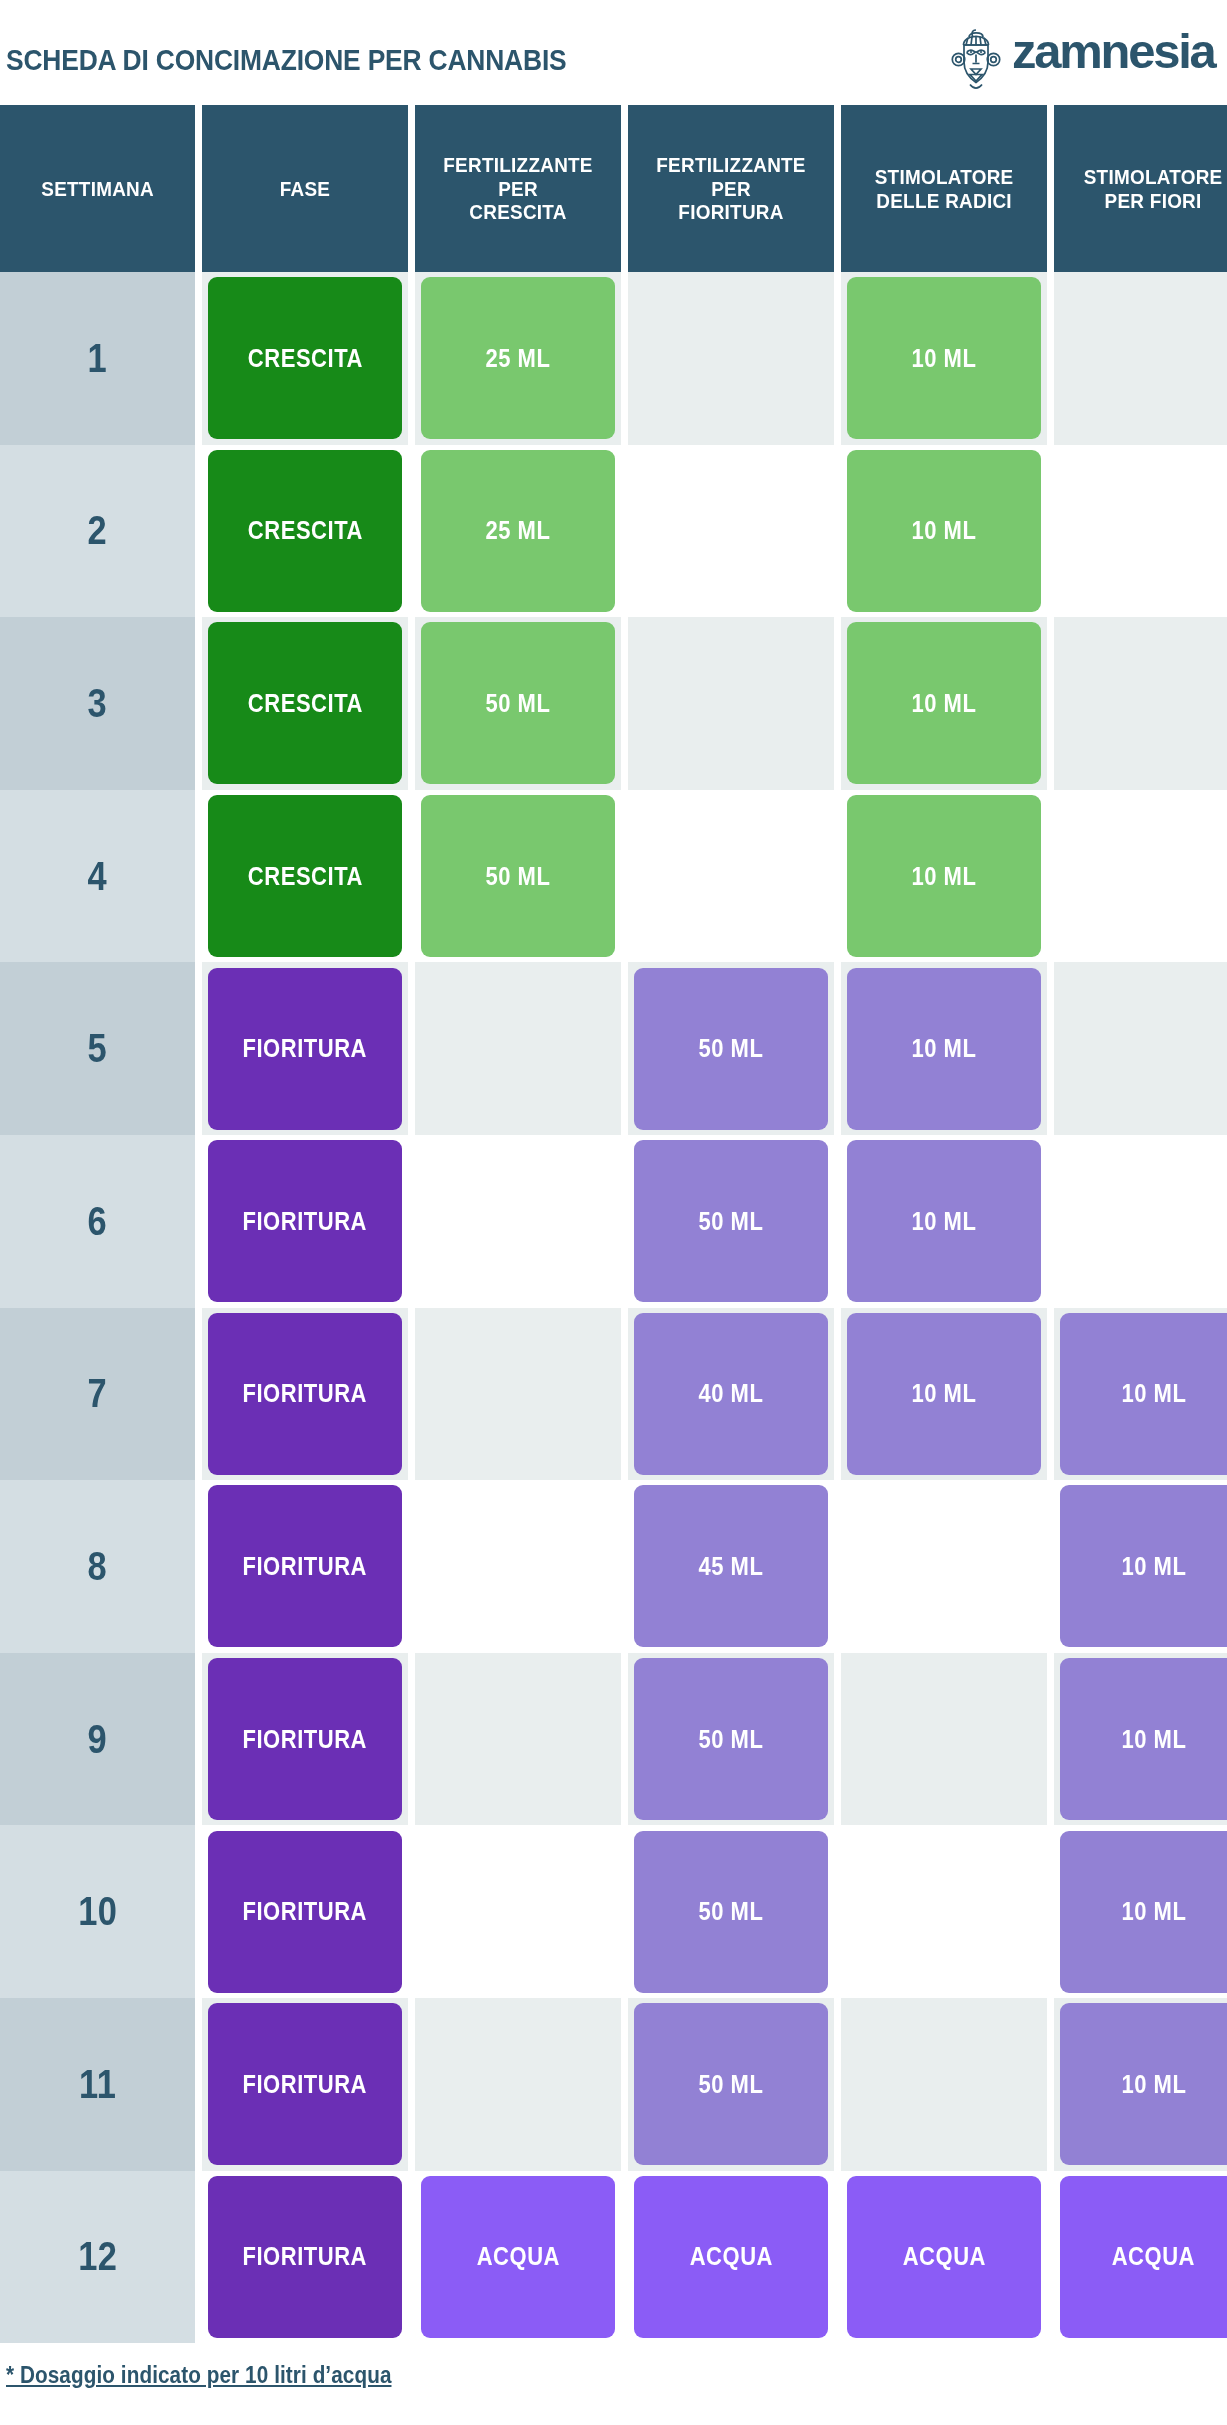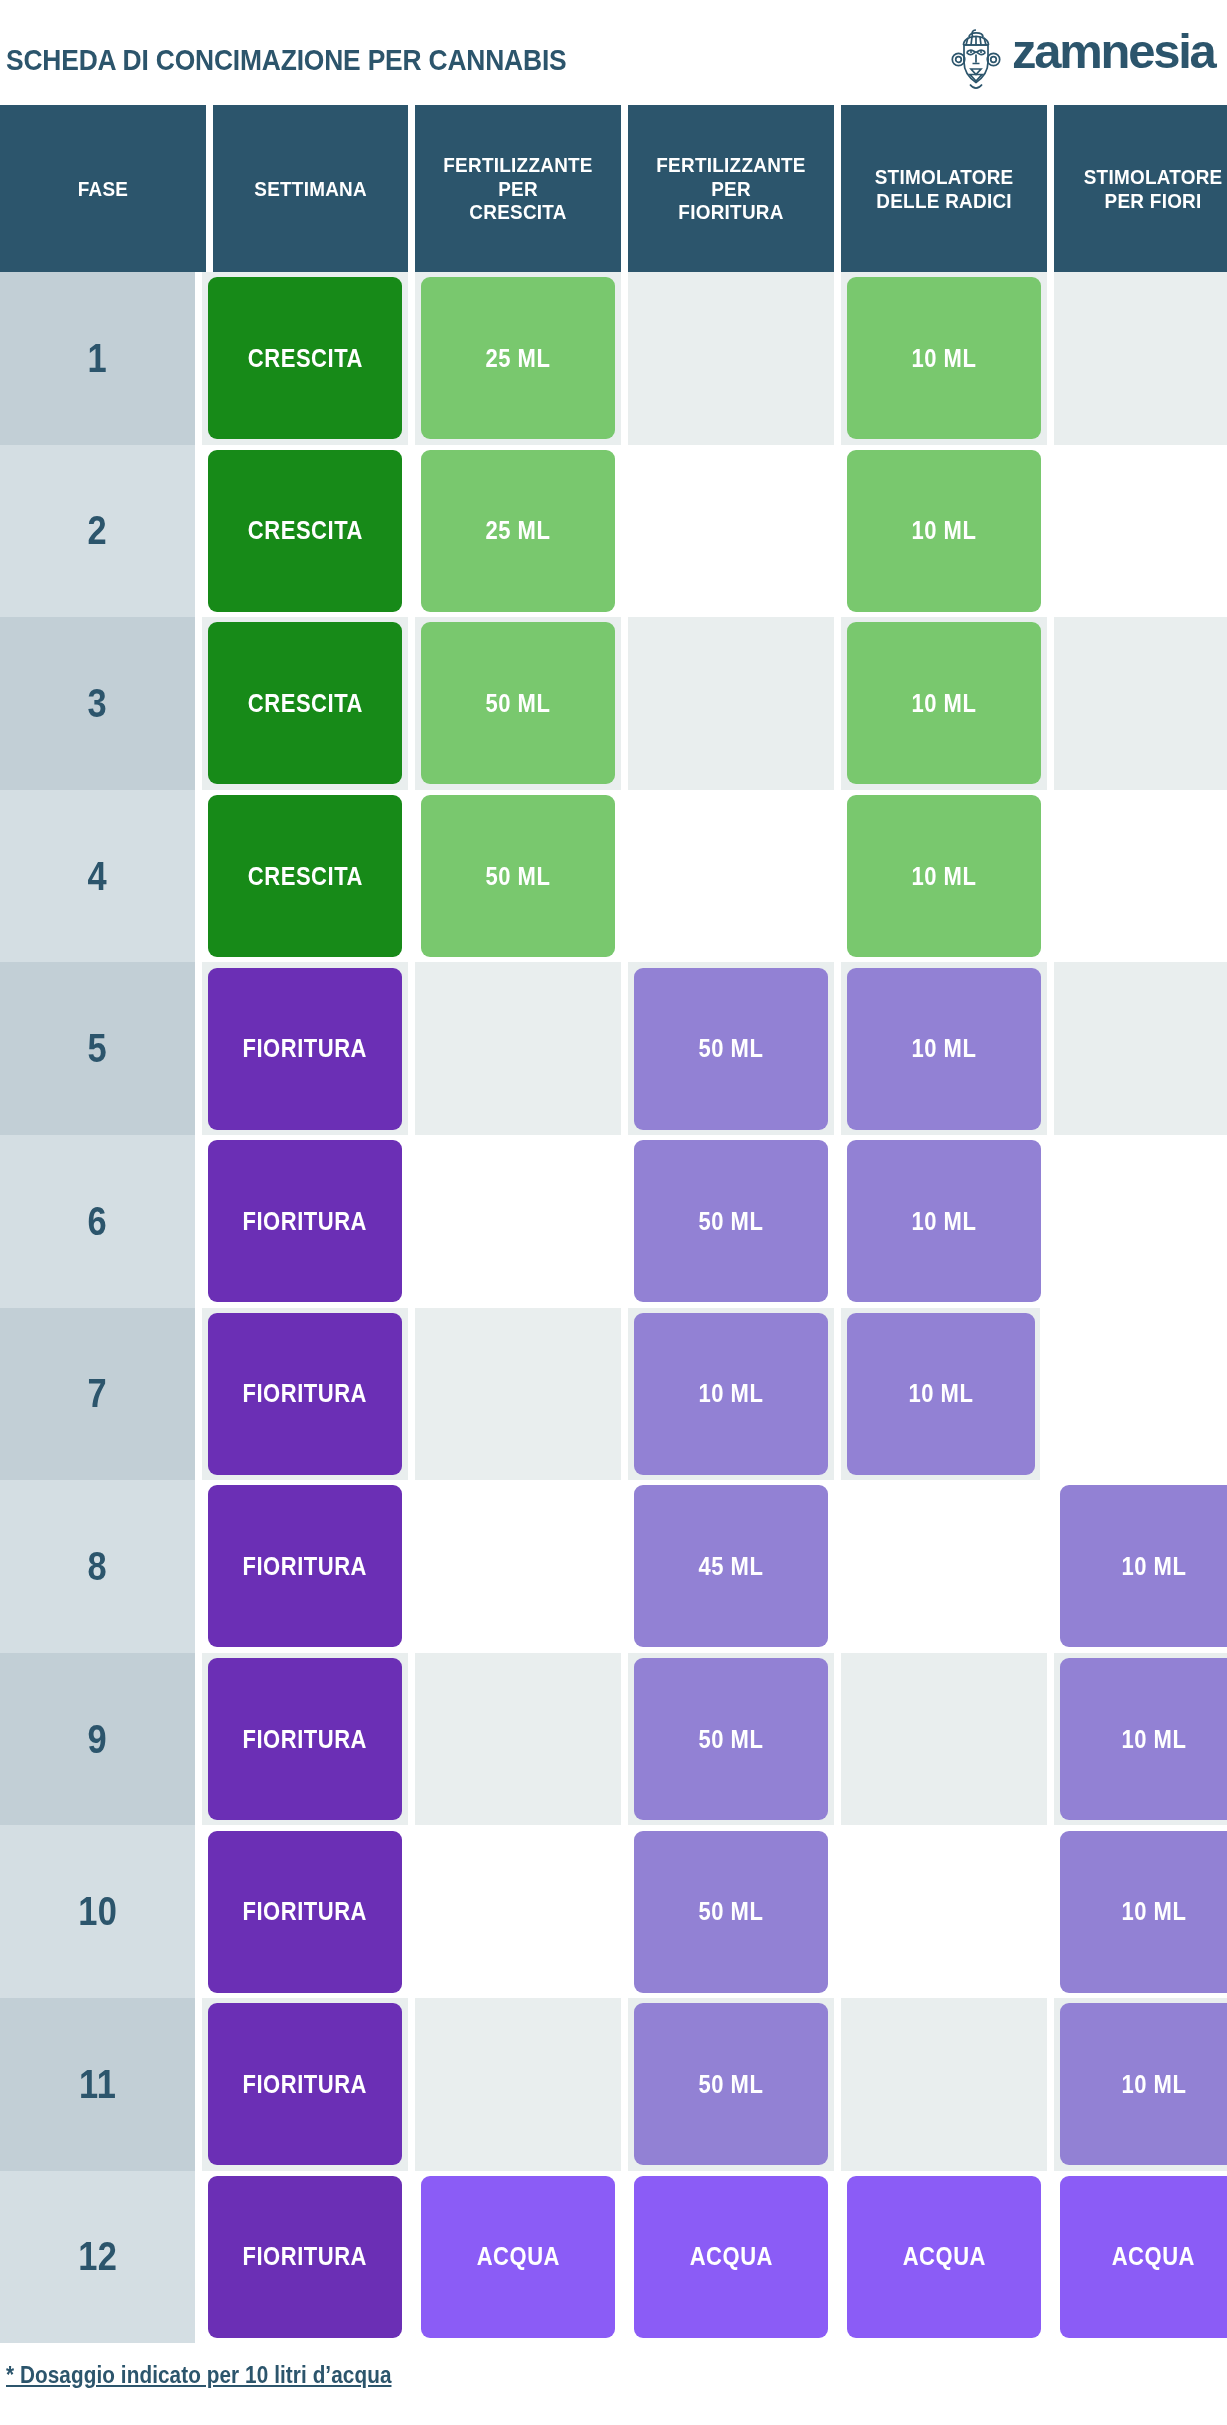--- a/index.html
+++ b/index.html
@@ -212,11 +212,11 @@
   <div class="table">
 
     <div class="row hrow">
+      <div class="hcell w-week">
+        <span>SETTIMANA</span>
+      </div>
       <div class="hcell w-col">
         <span>FASE</span>
-      </div>
-      <div class="hcell w-week">
-        <span>SETTIMANA</span>
       </div>
       <div class="hcell w-col">
         <div>

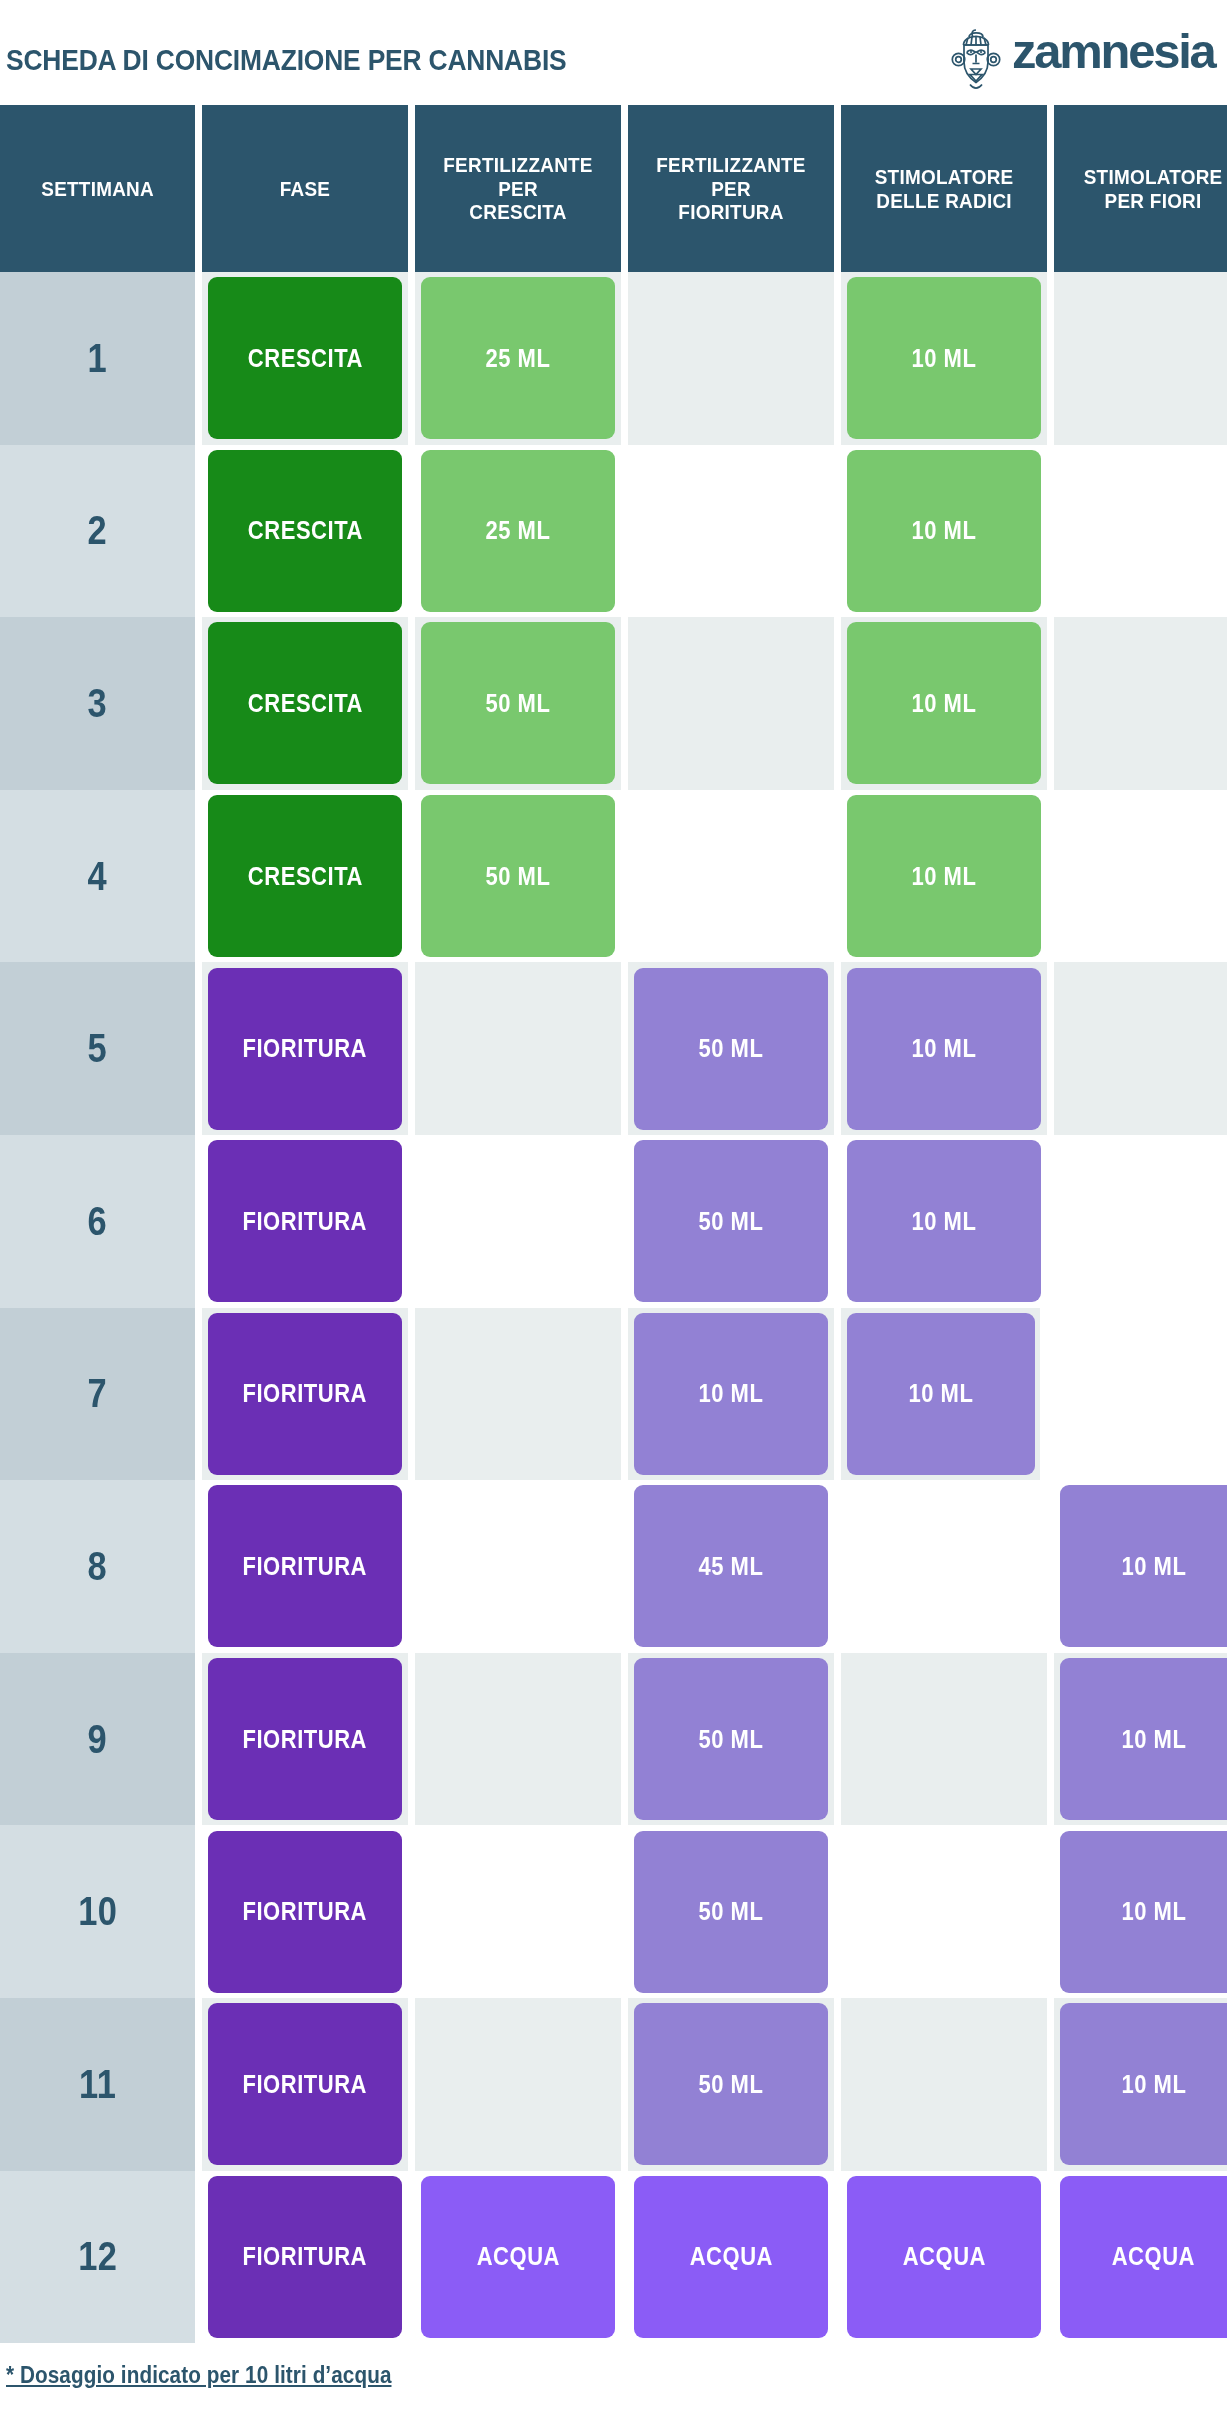--- a/index.html
+++ b/index.html
@@ -417,6 +417,11 @@
           </div>
           <div class="cell bg dose w-col">
             <div class="pill bloomdose">
+              <span>40 ML</span>
+            </div>
+          </div>
+          <div class="cell bg dose w-col">
+            <div class="pill bloomdose">
               <span>10 ML</span>
             </div>
           </div>

